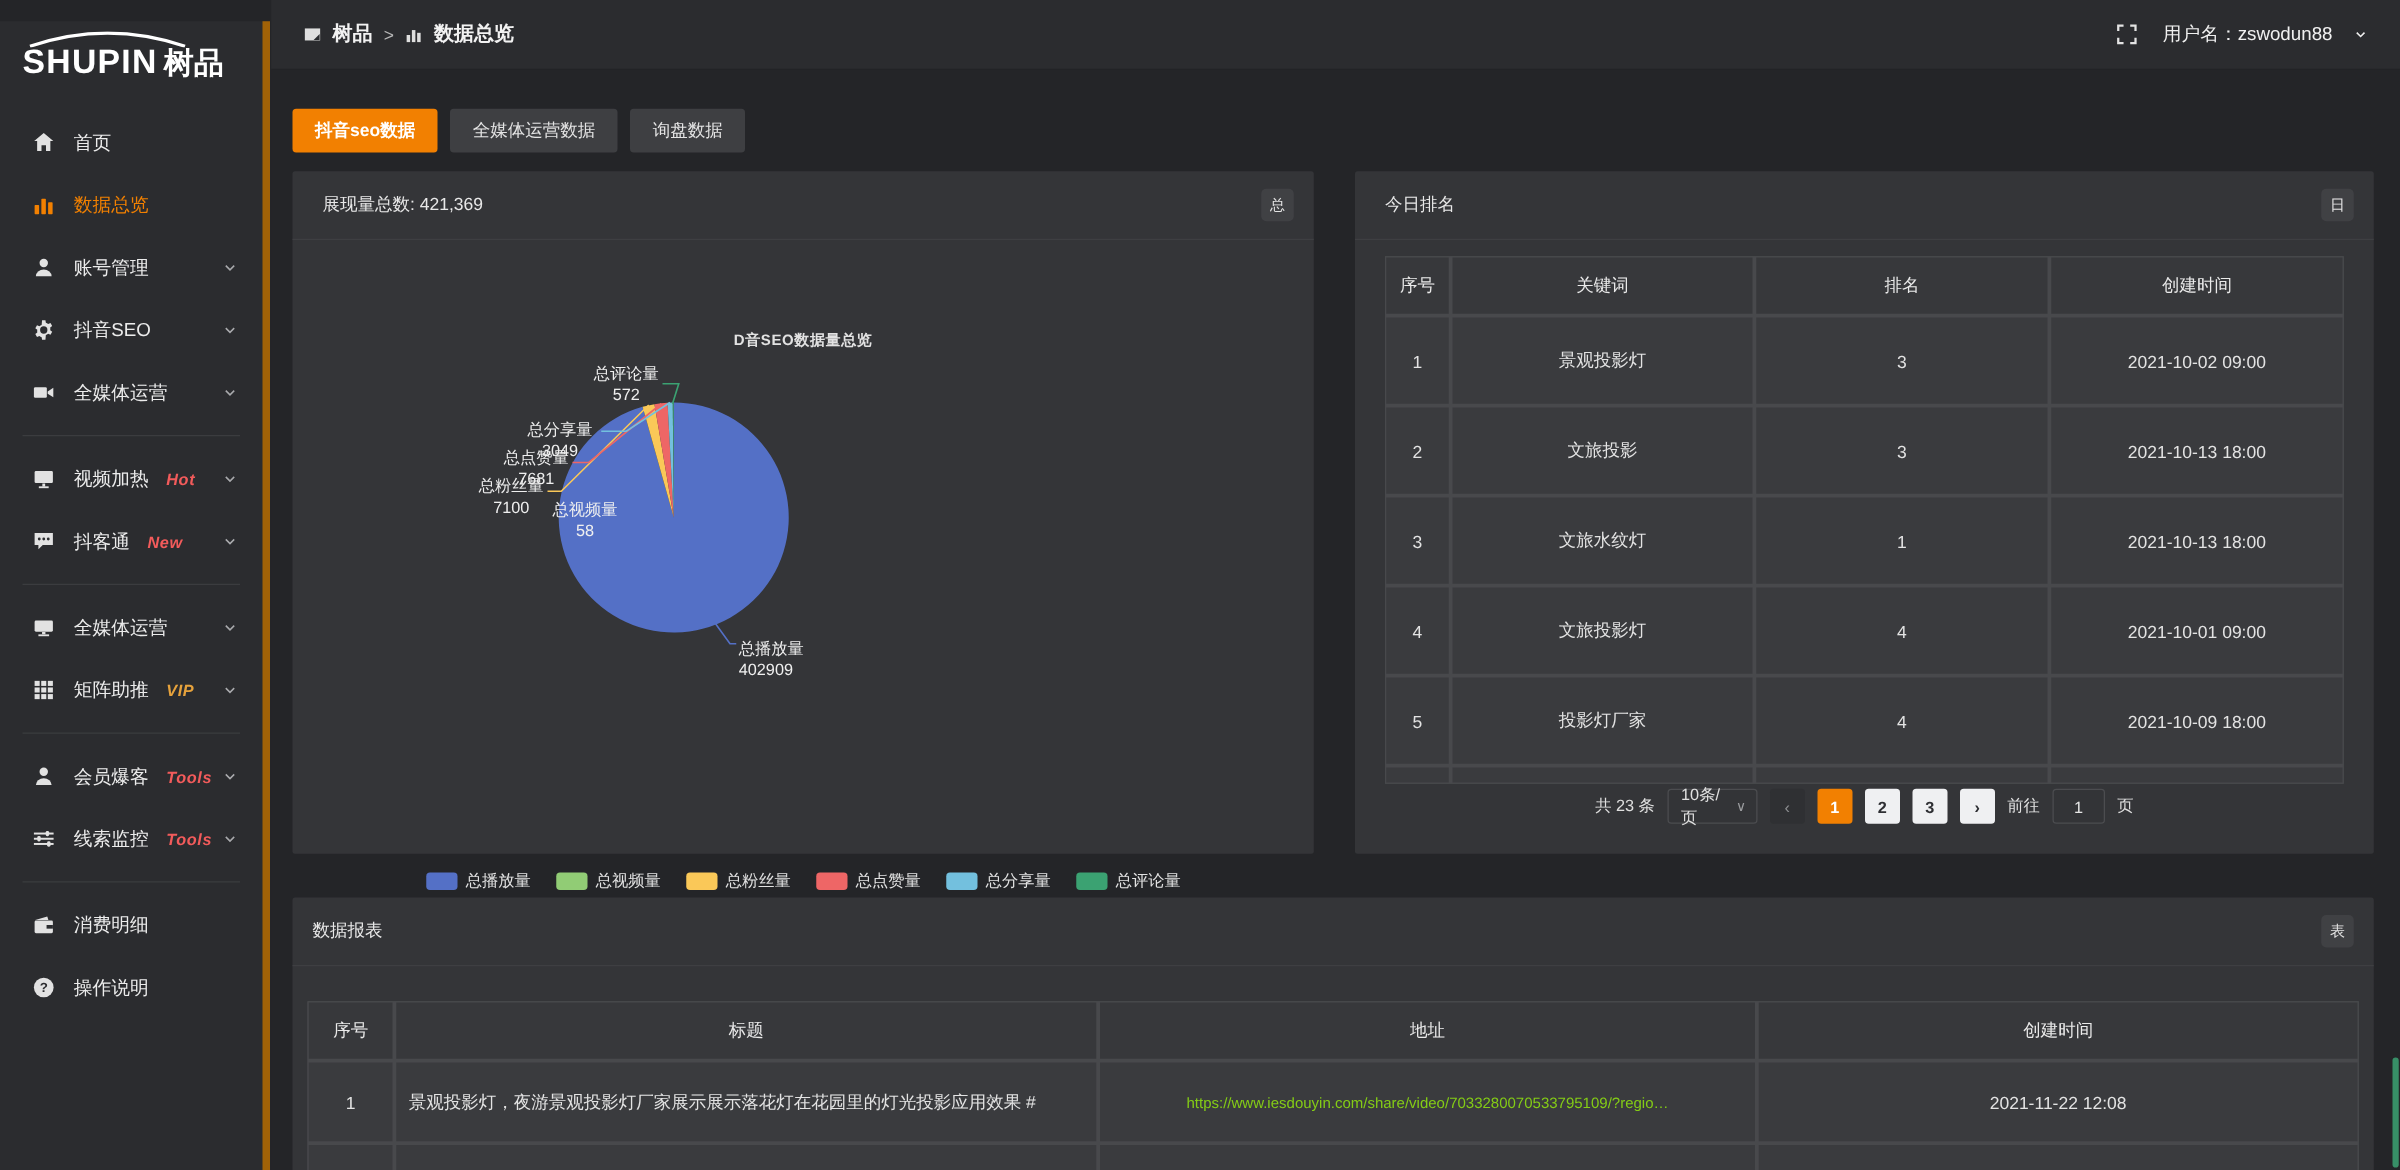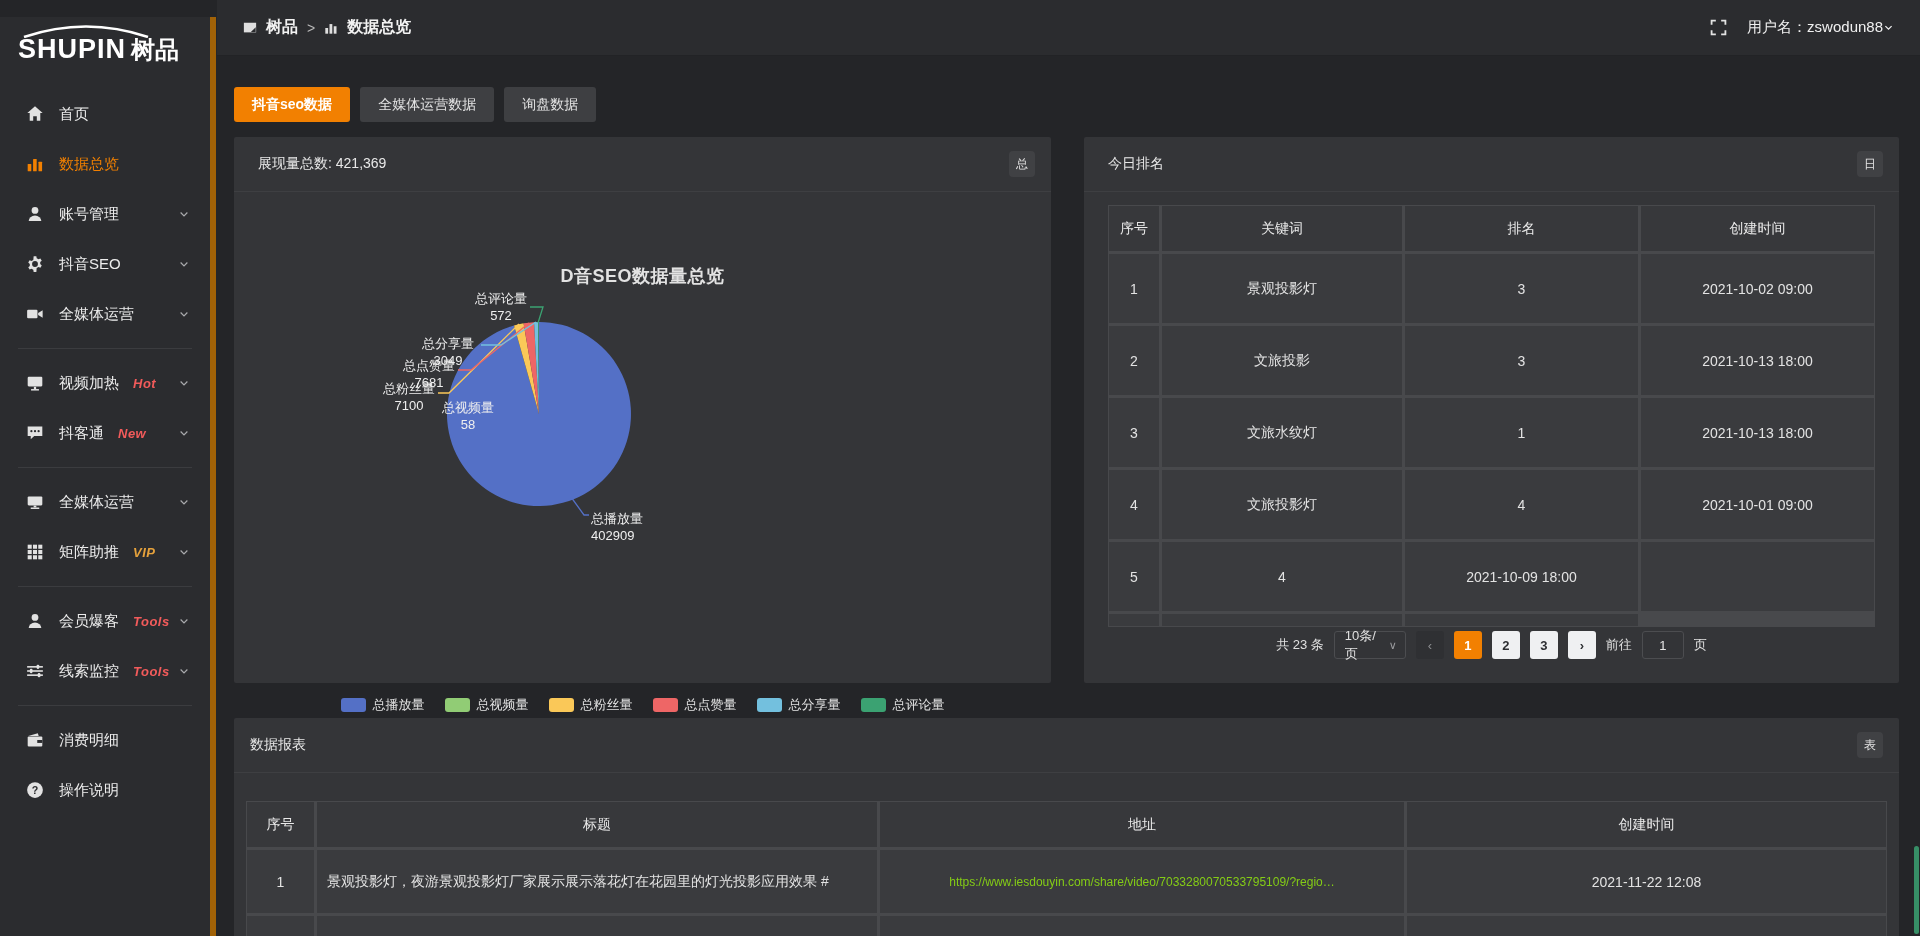--- a/index.html
+++ b/index.html
@@ -31,7 +31,7 @@
   .crumb-sep { color:#b9b9b9; font-size:14px; font-weight:400; }
   .topbar-right { display:flex; align-items:center; gap:20px; }
   .fullscreen-btn { display:flex; cursor:pointer; color:#e3e3e3; }
-  .user-chip { display:flex; align-items:center; gap:0; cursor:pointer; font-size:15px; color:#f0f0f0; }
+  .user-chip { display:flex; align-items:center; gap:17px; cursor:pointer; font-size:15px; color:#f0f0f0; }
 
   
   .content { position:absolute; left:217px; top:56px; right:0; bottom:0; background:#242528; overflow:hidden; }

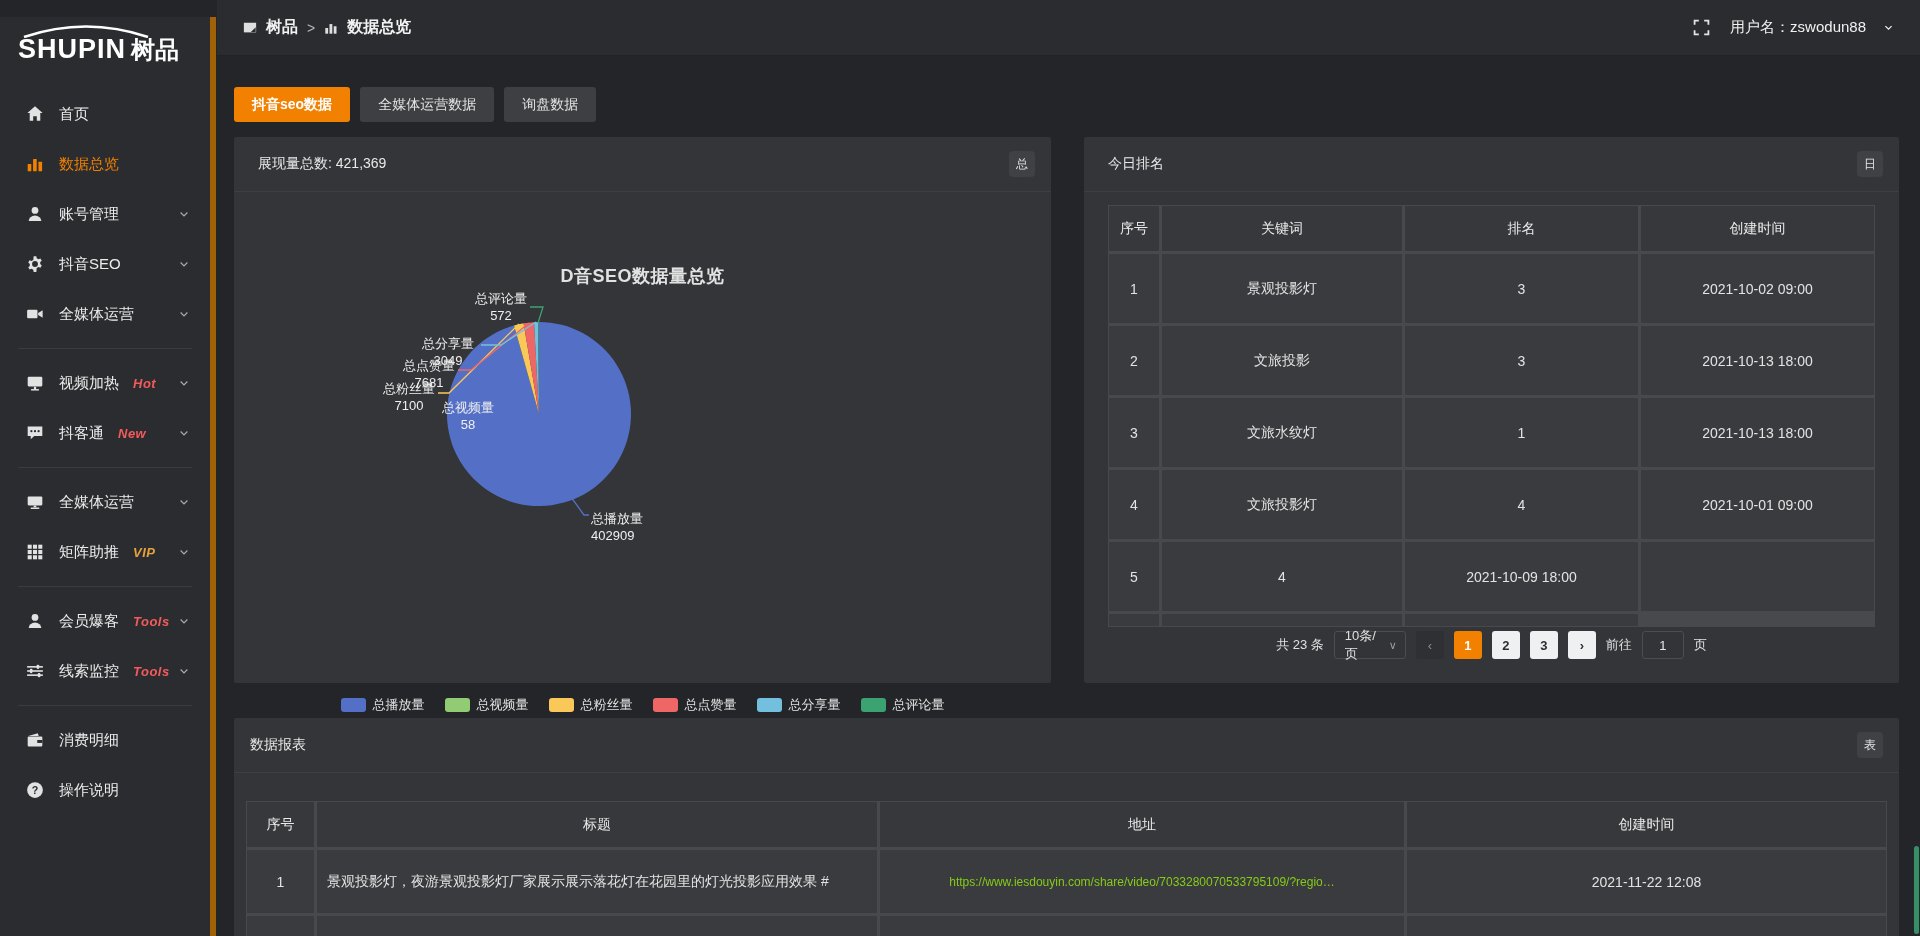--- a/index.html
+++ b/index.html
@@ -53,7 +53,7 @@
 
   
   .chart-area { position:relative; width:817px; height:490px; }
-  .chart-title { position:absolute; left:0; right:0; top:72px; text-align:center; font-size:18px; font-weight:700; color:#e2e2e2; letter-spacing:.5px; }
+  .chart-title { position:absolute; left:0; right:0; top:72px; text-align:center; font-size:12px; font-weight:700; color:#e2e2e2; letter-spacing:.5px; }
   #pie { position:absolute; left:0; top:0; }
   .pie-label { position:absolute; font-size:13px; line-height:17px; color:#efefef; text-align:center; white-space:nowrap; }
   .pl-comment { left:227px; top:98px;  width:80px; }

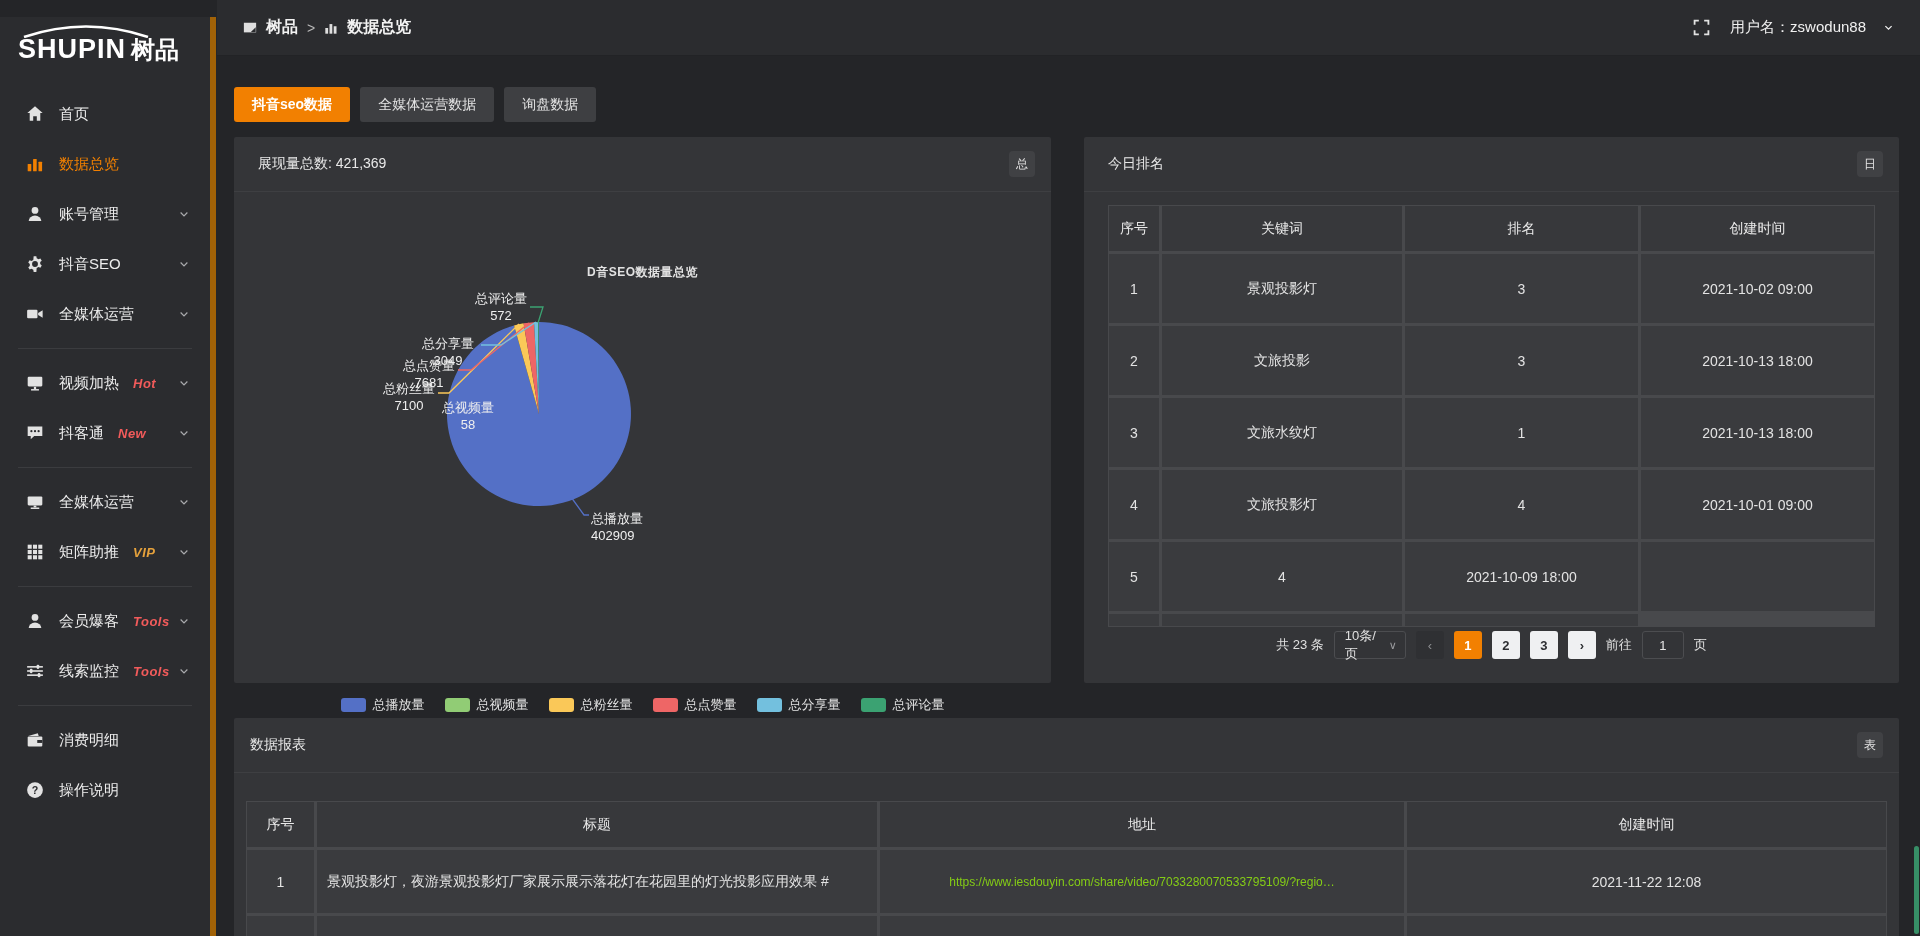--- a/index.html
+++ b/index.html
@@ -500,6 +500,7 @@
         <div class="gt-cell">2021-10-01 09:00</div>
 
         <div class="gt-cell">5</div>
+        <div class="gt-cell">投影灯厂家</div>
         <div class="gt-cell">4</div>
         <div class="gt-cell">2021-10-09 18:00</div>
 

